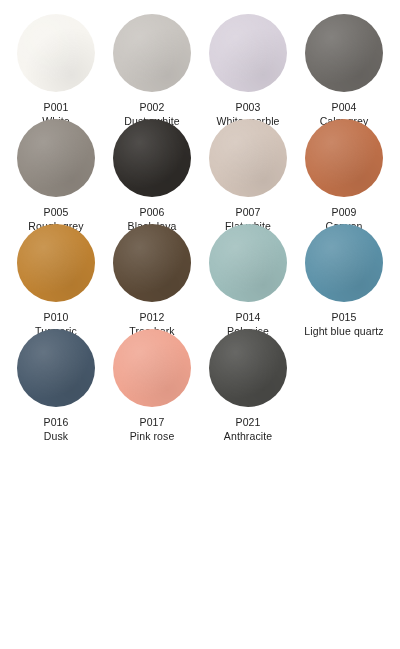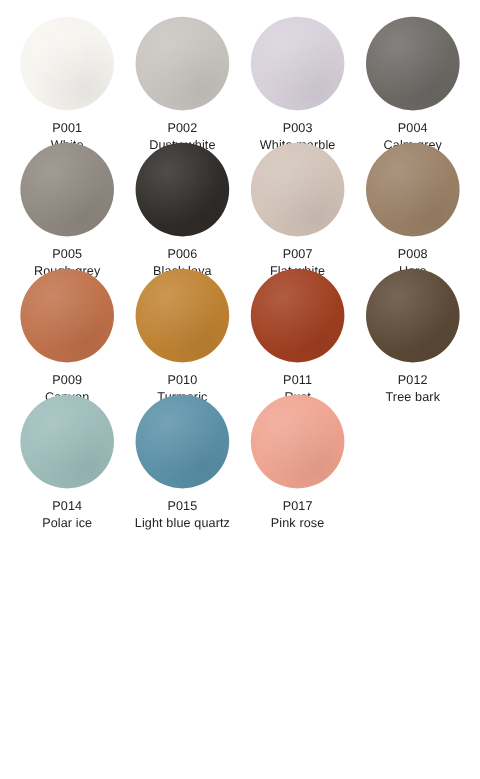--- a/index.html
+++ b/index.html
@@ -110,11 +110,6 @@
         <div class="swatch-name">Flat white</div>
       </div>
       <div class="swatch-cell">
-        <div class="swatch-disc" style="background: rgb(155, 129, 103);"></div>
-        <div class="swatch-code">P008</div>
-        <div class="swatch-name">Hare</div>
-      </div>
-      <div class="swatch-cell">
         <div class="swatch-disc" style="background: rgb(192, 113, 74);"></div>
         <div class="swatch-code">P009</div>
         <div class="swatch-name">Canyon</div>

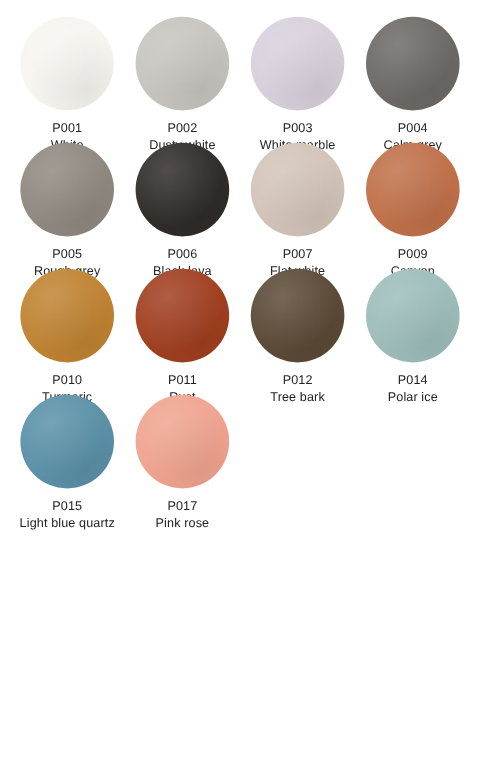--- a/index.html
+++ b/index.html
@@ -120,11 +120,6 @@
         <div class="swatch-name">Turmeric</div>
       </div>
       <div class="swatch-cell">
-        <div class="swatch-disc" style="background: rgb(161, 63, 32);"></div>
-        <div class="swatch-code">P011</div>
-        <div class="swatch-name">Rust</div>
-      </div>
-      <div class="swatch-cell">
         <div class="swatch-disc" style="background: rgb(92, 74, 55);"></div>
         <div class="swatch-code">P012</div>
         <div class="swatch-name">Tree bark</div>

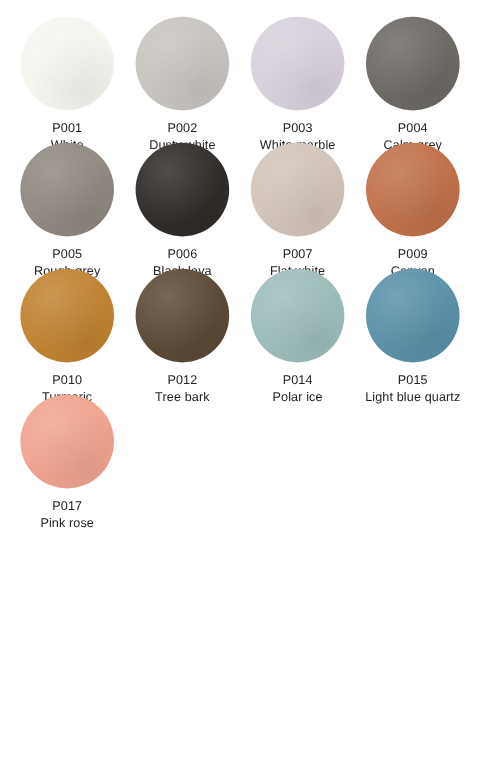--- a/index.html
+++ b/index.html
@@ -135,6 +135,11 @@
         <div class="swatch-name">Light blue quartz</div>
       </div>
       <div class="swatch-cell">
+        <div class="swatch-disc" style="background: rgb(71, 89, 107);"></div>
+        <div class="swatch-code">P016</div>
+        <div class="swatch-name">Dusk</div>
+      </div>
+      <div class="swatch-cell">
         <div class="swatch-disc" style="background: rgb(240, 164, 144);"></div>
         <div class="swatch-code">P017</div>
         <div class="swatch-name">Pink rose</div>

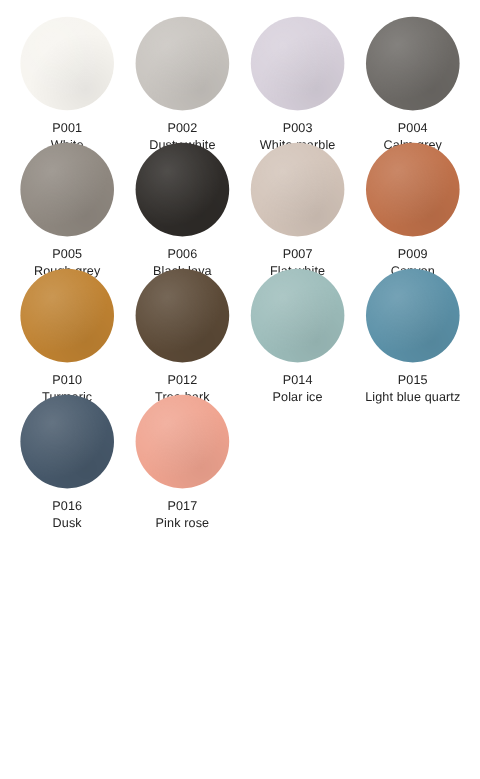--- a/index.html
+++ b/index.html
@@ -144,6 +144,11 @@
         <div class="swatch-code">P017</div>
         <div class="swatch-name">Pink rose</div>
       </div>
+      <div class="swatch-cell">
+        <div class="swatch-disc" style="background: rgb(75, 75, 72);"></div>
+        <div class="swatch-code">P021</div>
+        <div class="swatch-name">Anthracite</div>
+      </div>
     </div>
 </div>
 

